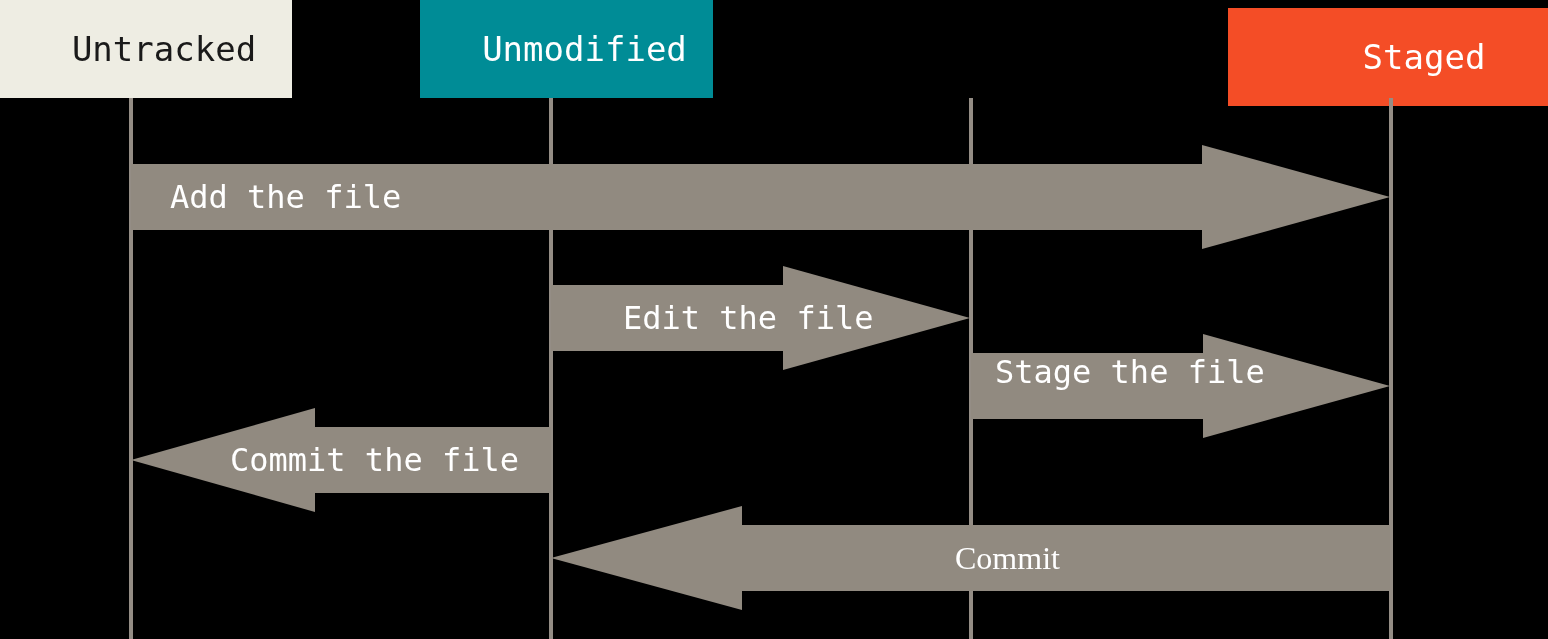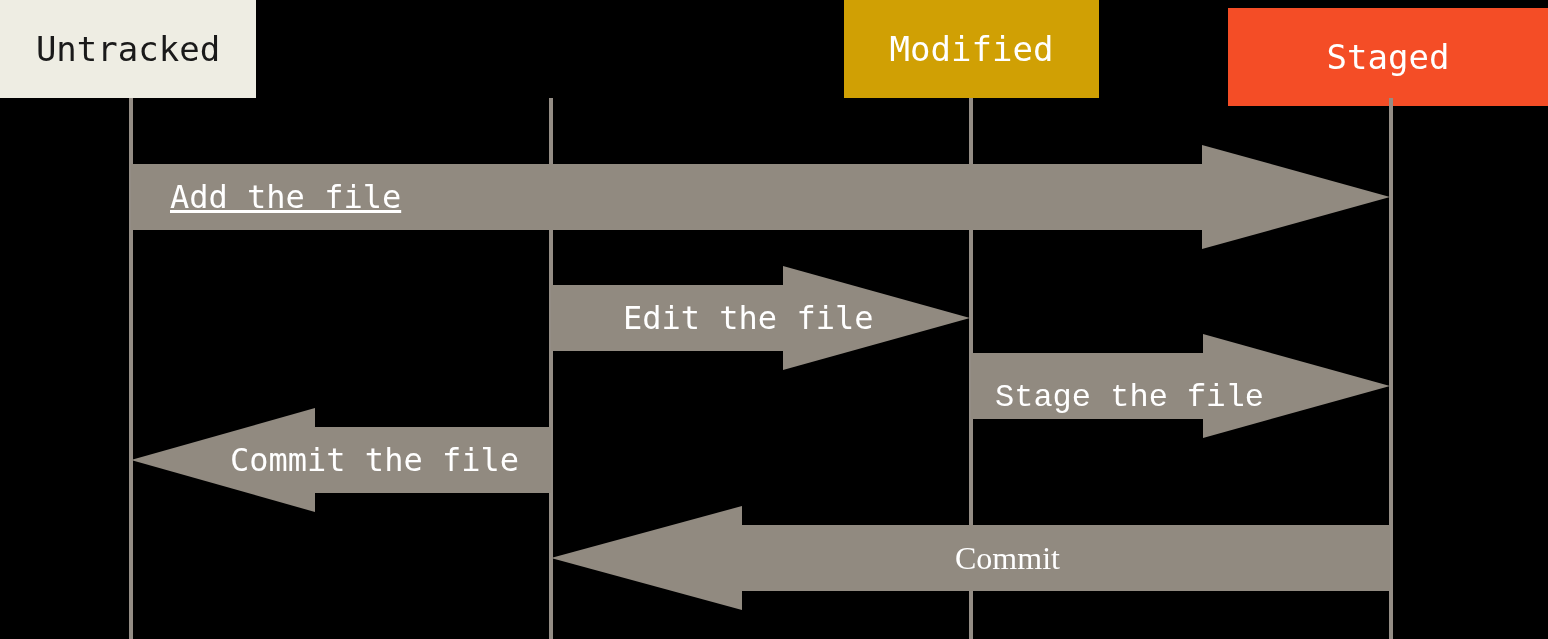--- a/index.html
+++ b/index.html
@@ -32,6 +32,7 @@
     justify-content: center;
     font-size: 34px;
     letter-spacing: 0;
+    padding-left: 36px;
   }
   .h0 { left: 0;      width: 256px; background: var(--col0); color: var(--col0-text); }
   .h1 { left: 420px;  width: 257px; background: var(--col1); color: var(--col1-text); }

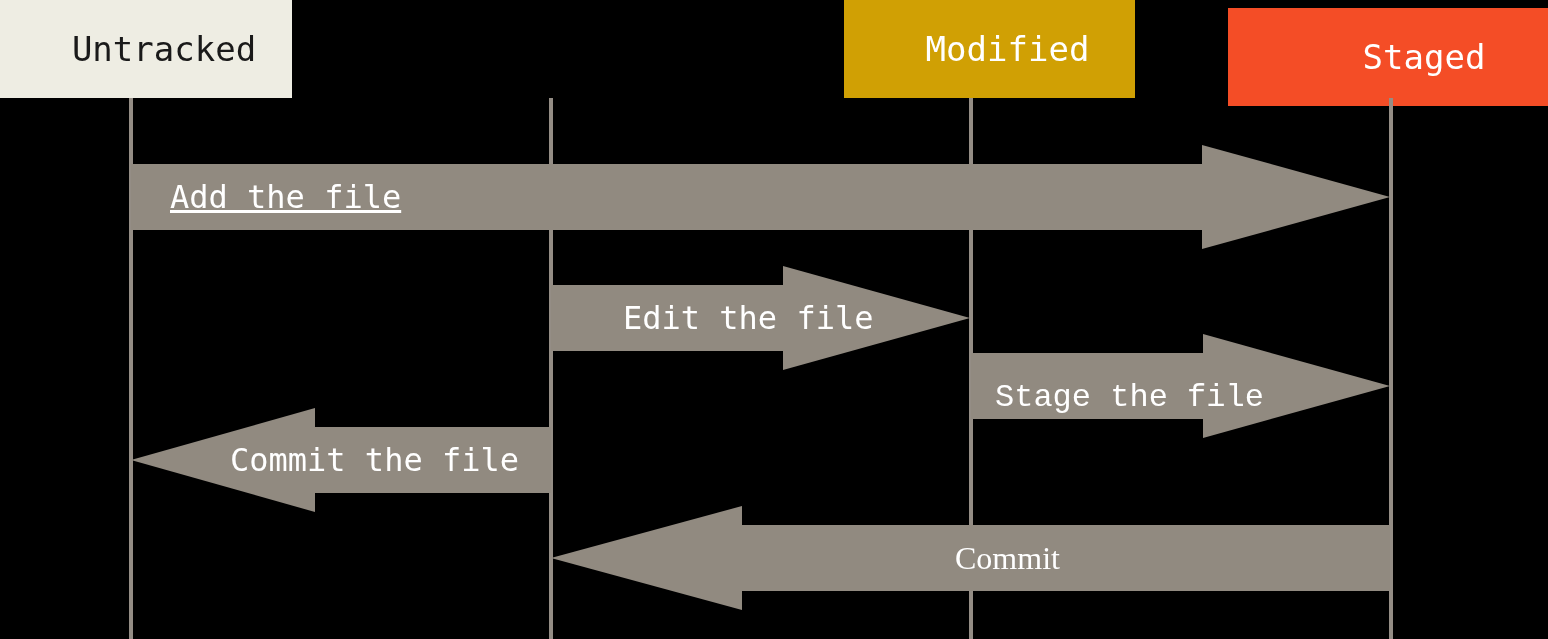--- a/index.html
+++ b/index.html
@@ -115,6 +115,9 @@
   <div class="col-header h0">
     <span>Untracked</span>
   </div>
+  <div class="col-header h1">
+    <span>Unmodified</span>
+  </div>
   <div class="col-header h2">
     <span>Modified</span>
   </div>

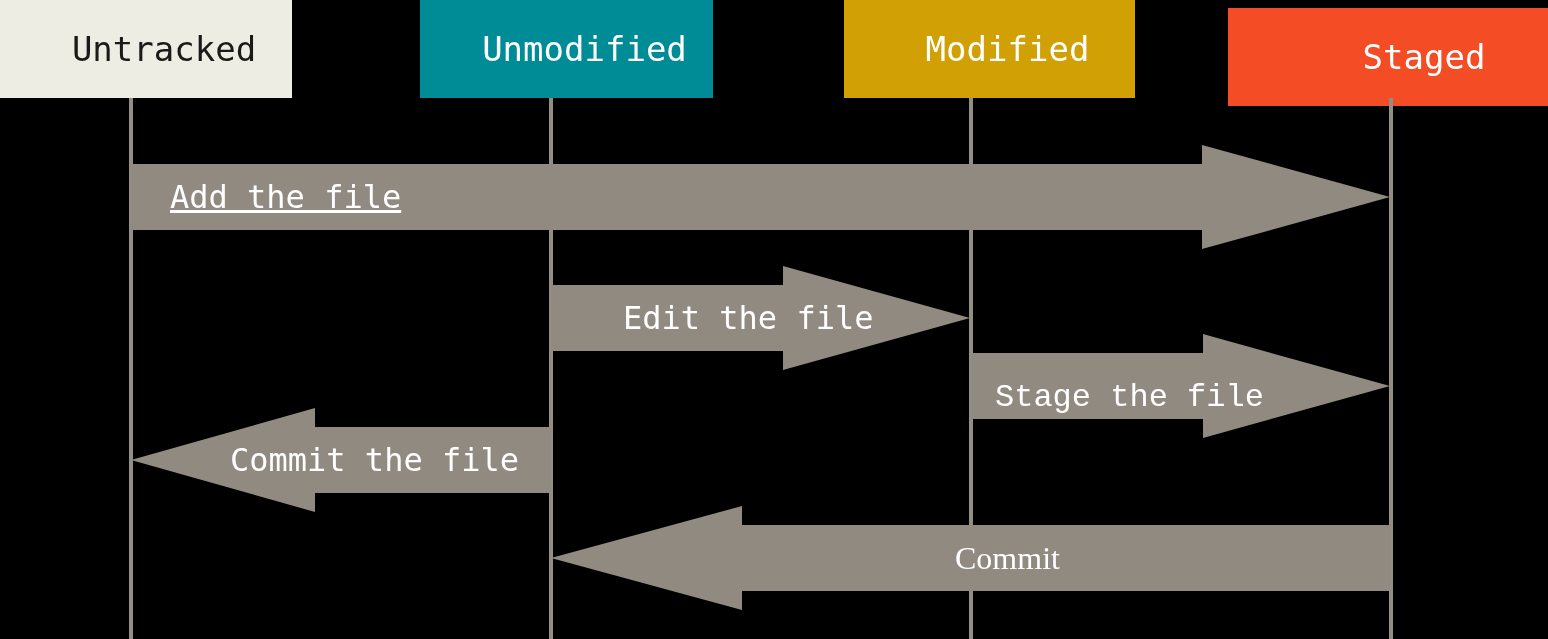--- a/index.html
+++ b/index.html
@@ -118,9 +118,6 @@
   <div class="col-header h1">
     <span>Unmodified</span>
   </div>
-  <div class="col-header h2">
-    <span>Modified</span>
-  </div>
   <div class="col-header h3">
     <span>Staged</span>
   </div>

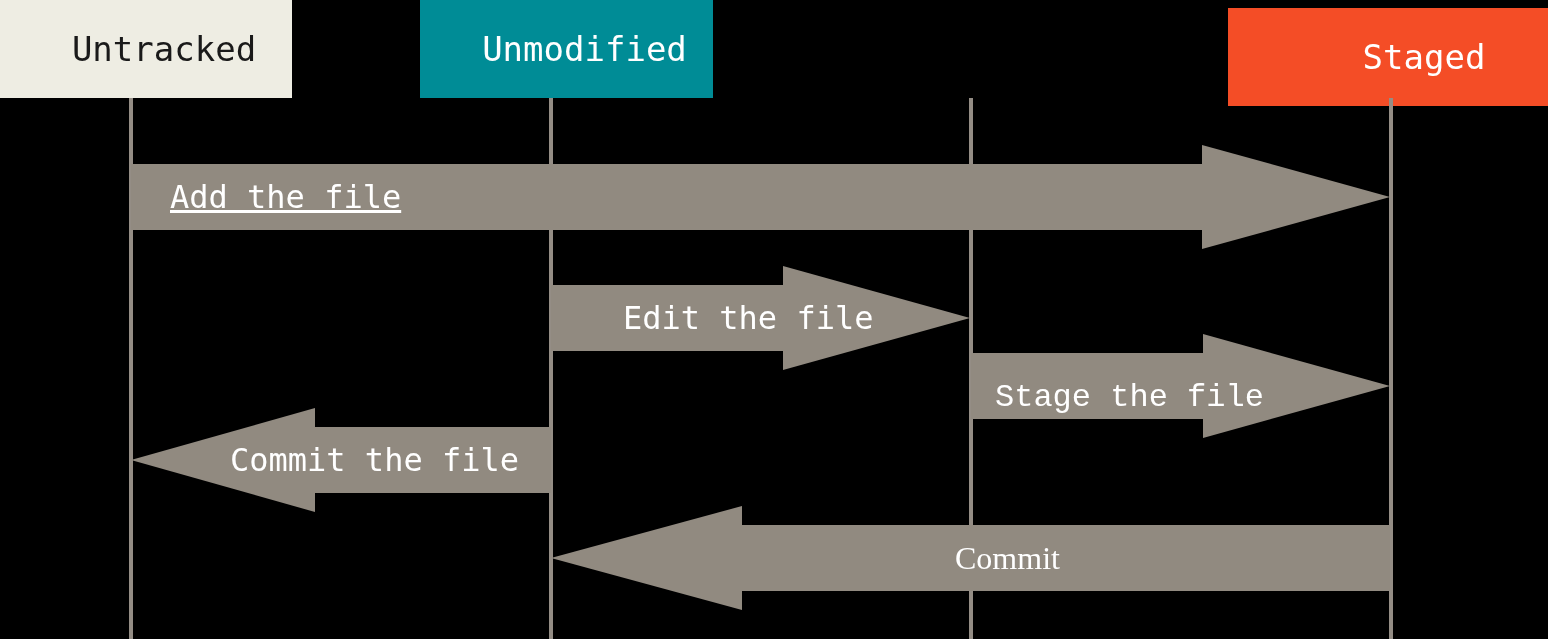--- a/index.html
+++ b/index.html
@@ -85,7 +85,7 @@
   
   .a0-shaft { left: 131px;  top: 164px; width: 1071px; }
   .a0-head  { left: 1202px; top: 145px; border-left-width: 188px; }
-  .a0-label { left: 170px;  top: 177px; text-decoration: underline; }
+  .a0-label { left: 170px;  top: 177px; }
 
   
   .a1-shaft { left: 551px; top: 285px; width: 232px; }

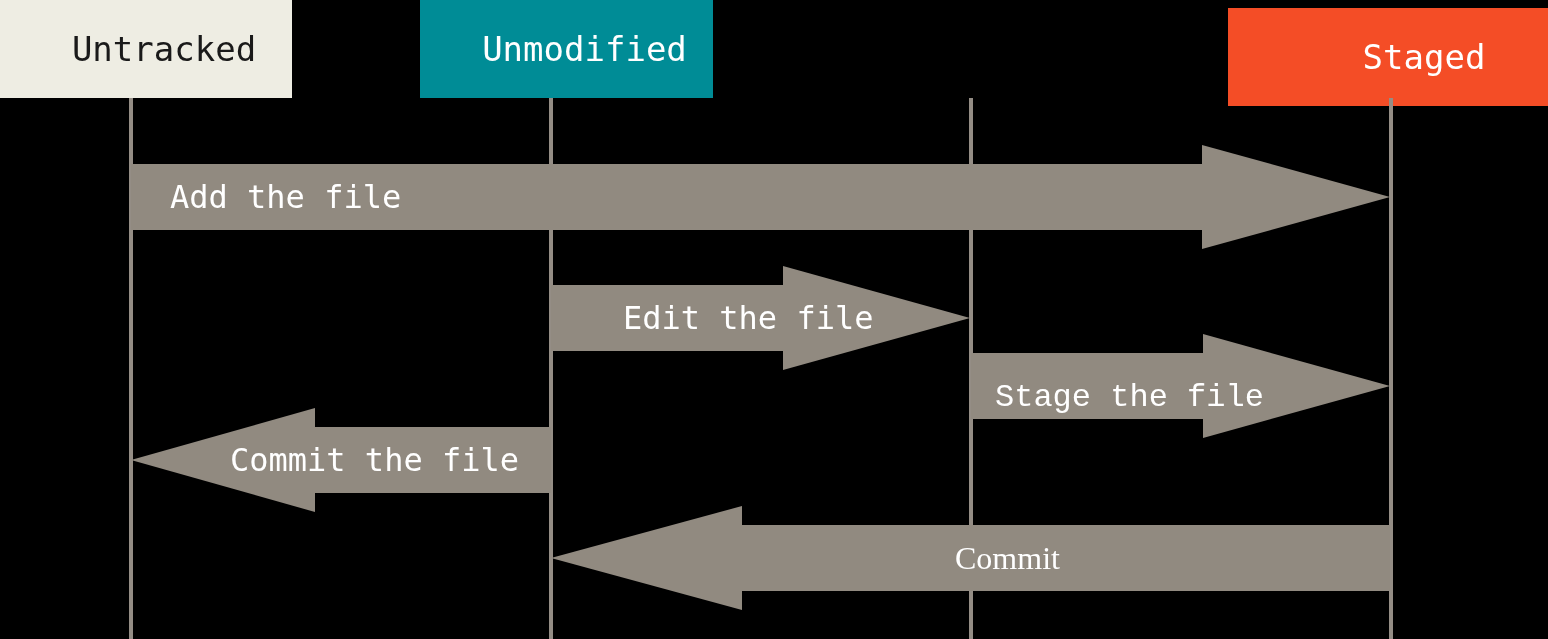--- a/index.html
+++ b/index.html
@@ -95,7 +95,7 @@
   
   .a2-shaft { left: 971px;  top: 353px; width: 232px; }
   .a2-head  { left: 1203px; top: 334px; border-left-width: 187px; }
-  .a2-label { left: 995px;  top: 378px; font-family: Liberation Mono, monospace; }
+  .a2-label { left: 995px;  top: 352px; }
 
   
   .a3-shaft { left: 315px; top: 427px; width: 236px; }

